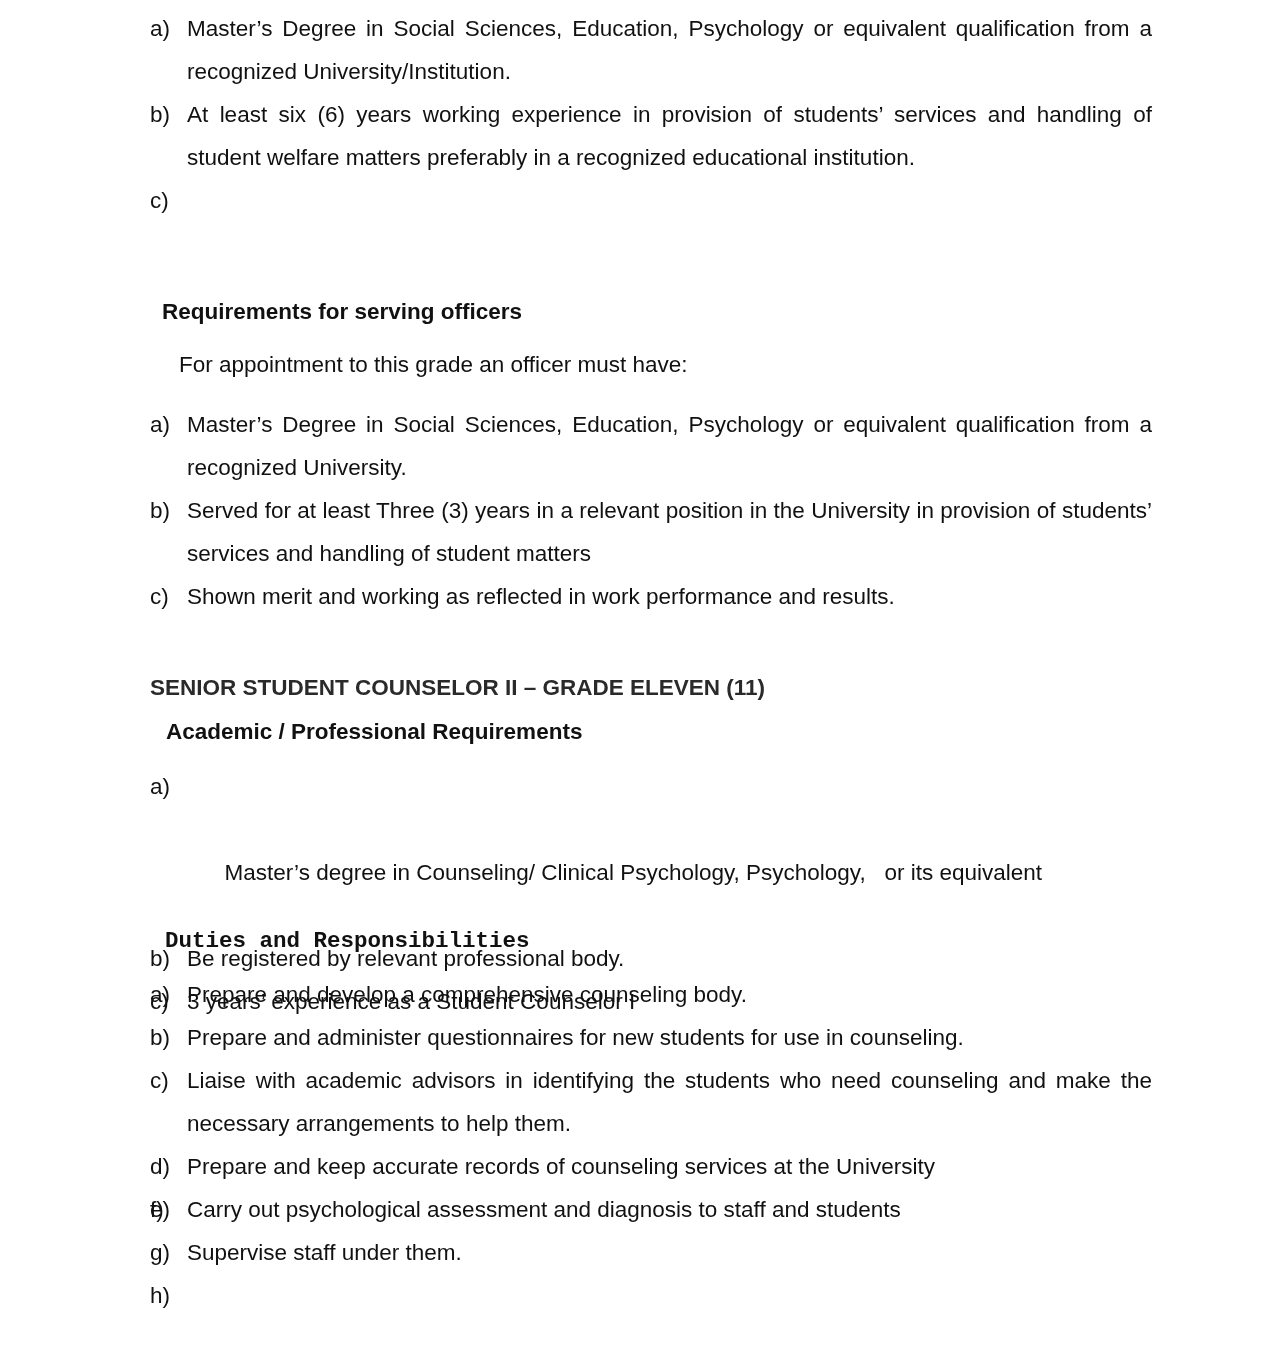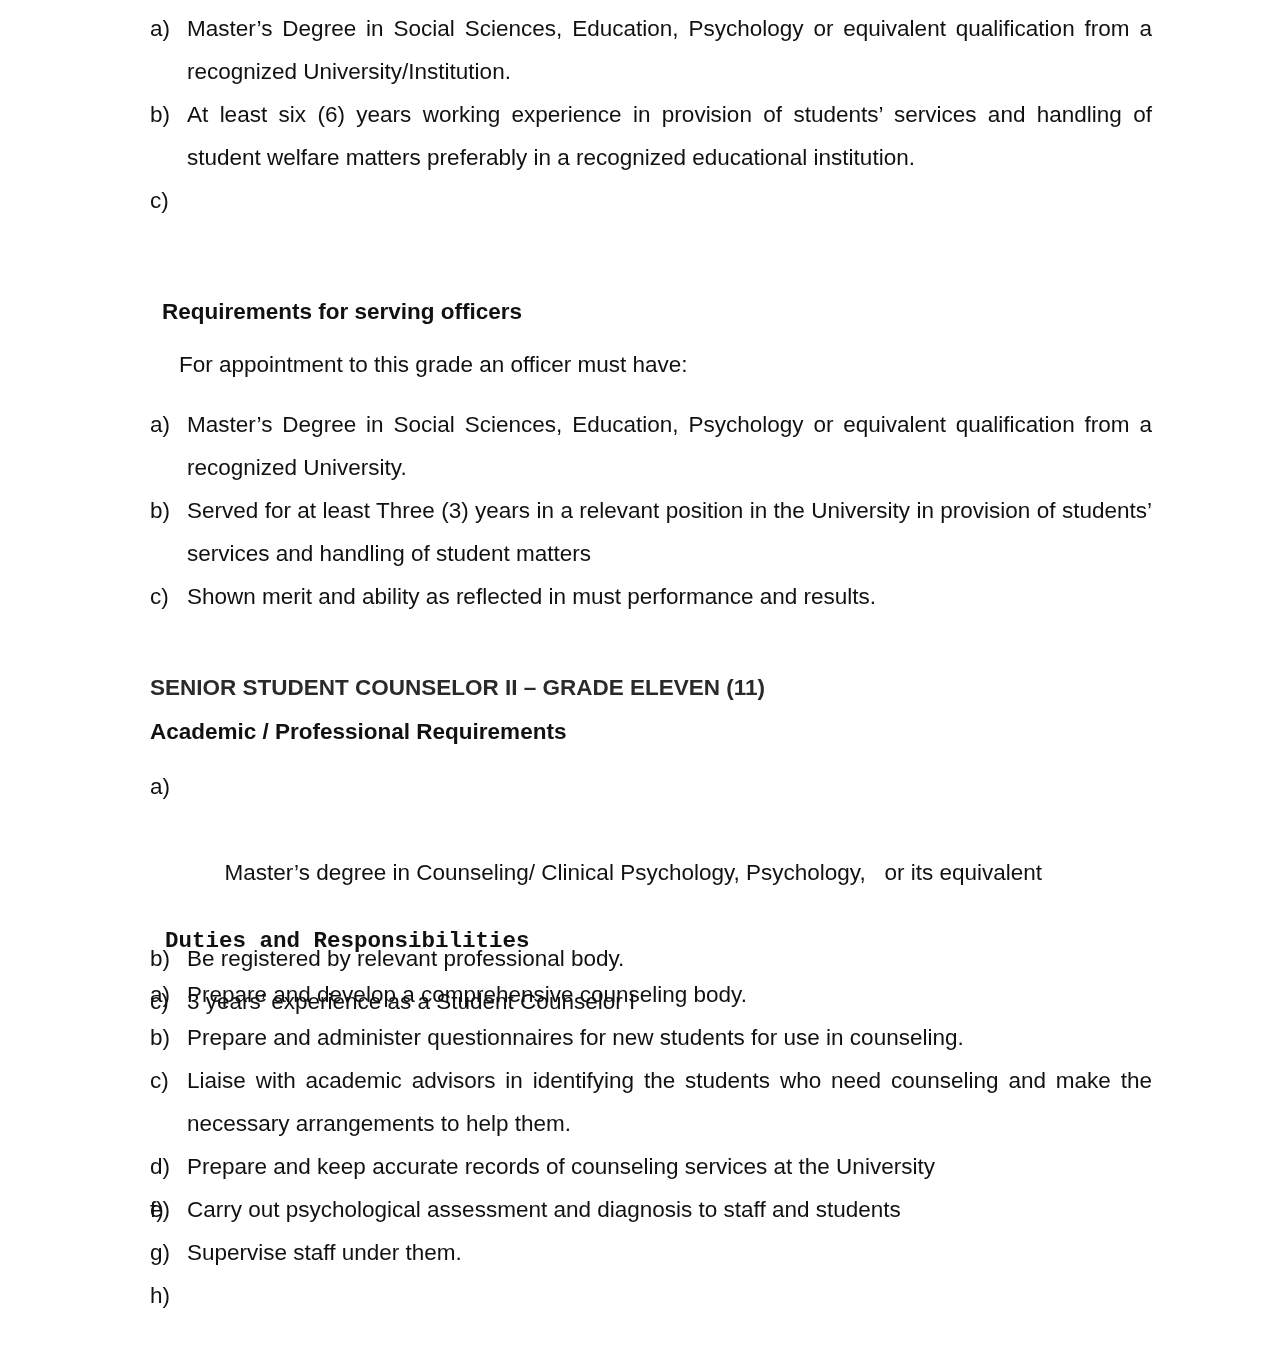--- a/index.html
+++ b/index.html
@@ -78,7 +78,7 @@
     </div>
     <div class="list-item left">
       <span class="marker">c)</span>
-      <span>Shown merit and ability as reflected in must performance and results.</span>
+      <span>Shown merit and working as reflected in work performance and results.</span>
     </div>
   </div>
 

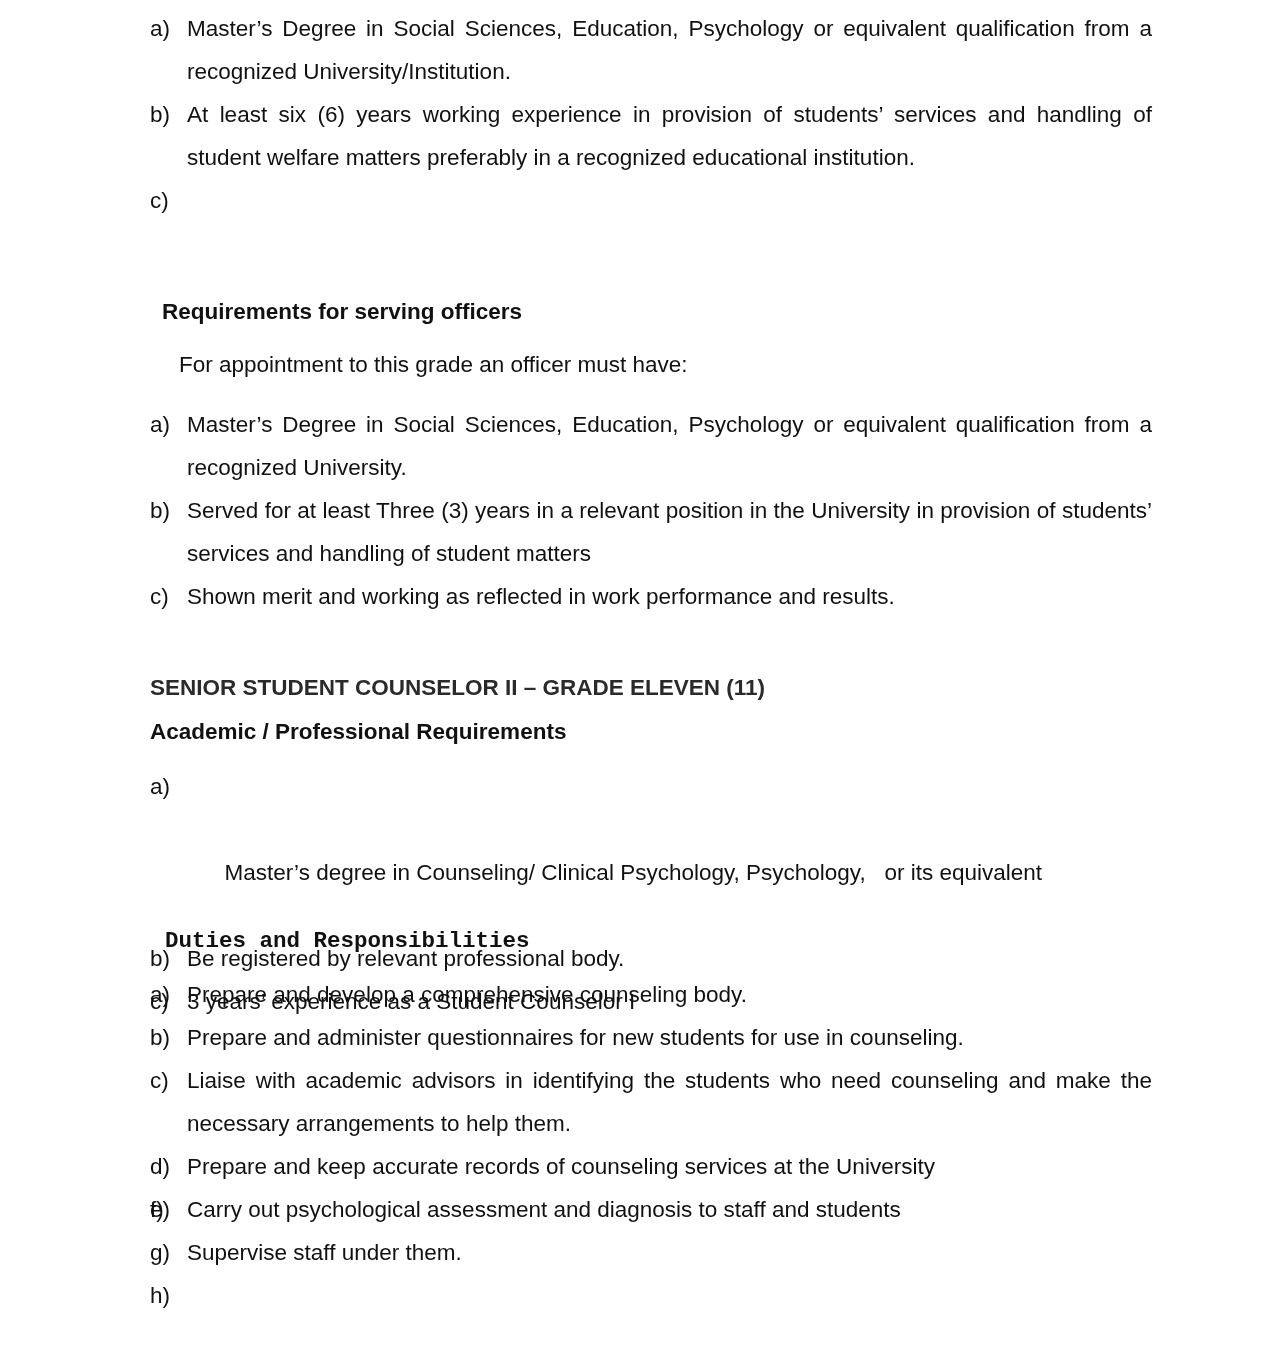--- a/index.html
+++ b/index.html
@@ -84,7 +84,7 @@
 
   <div class="grade-title" style="position:absolute; top:649px; left:0;margin-top:24px;">SENIOR STUDENT COUNSELOR II – GRADE ELEVEN (11)</div>
 
-  <div class="heading" style="position:absolute; top:717px; left:0;">Academic / Professional Requirements</div>
+  <div class="heading" style="position:absolute; top:717px; left:16px;">Academic / Professional Requirements</div>
   <div style="position:absolute; top:765px; left:0; width:1002px;">
     <div class="list-item left" style="white-space:pre;">
       <span class="marker">a)</span>

